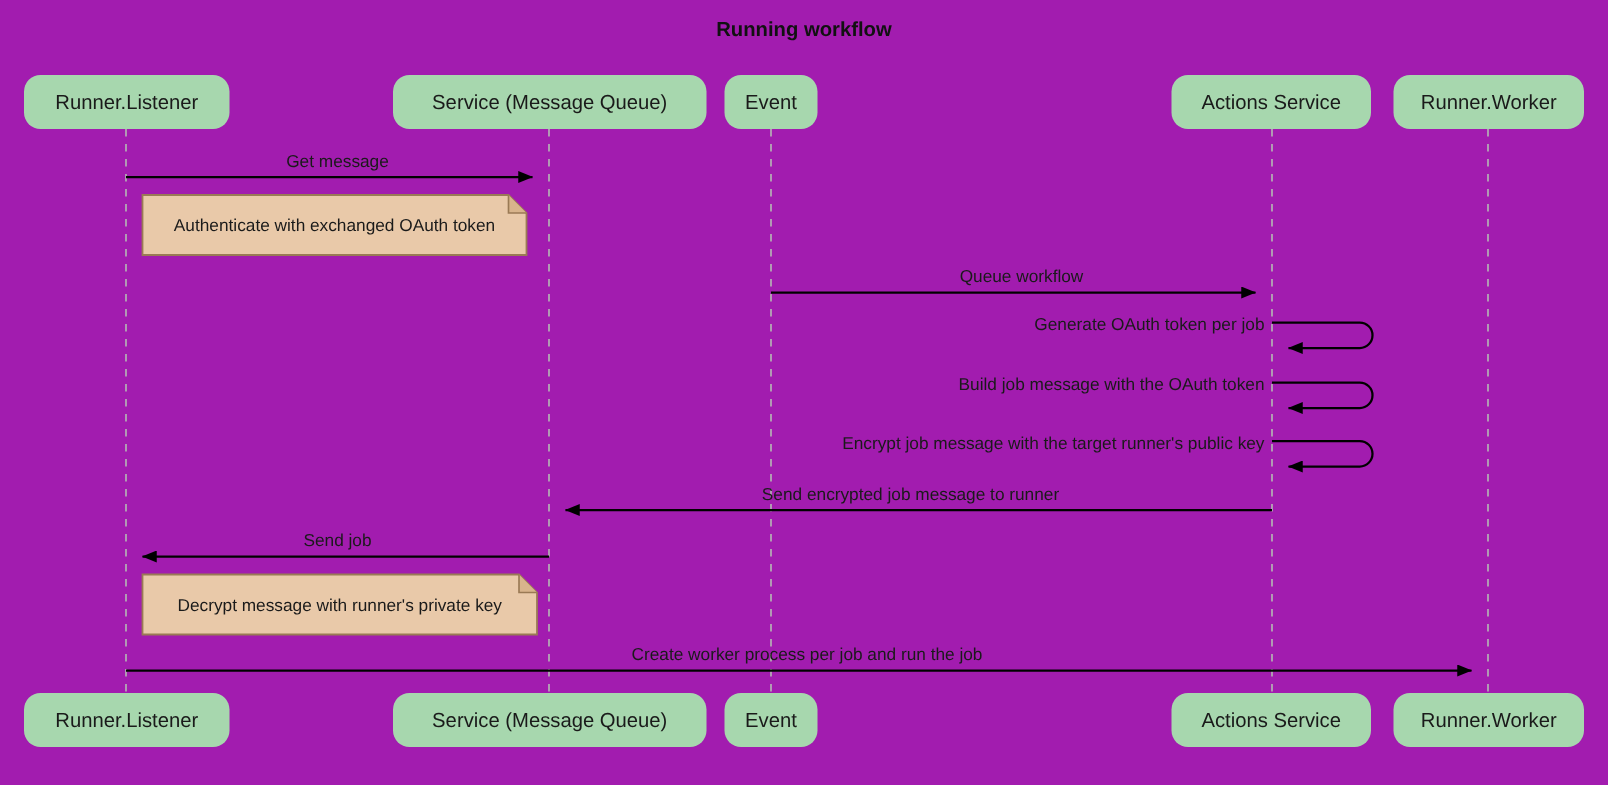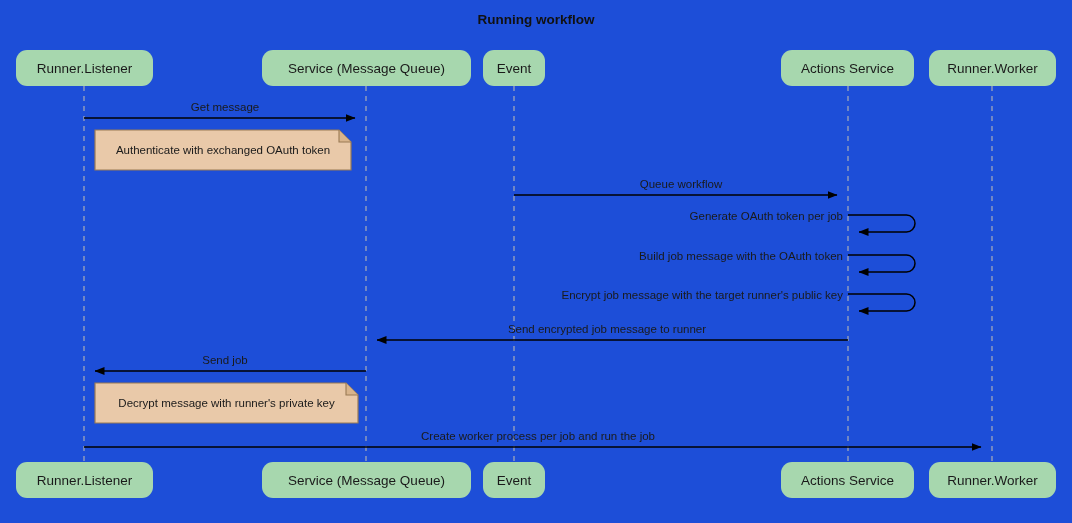--- a/index.html
+++ b/index.html
@@ -15,7 +15,7 @@
     position: relative;
     width: 1072px;
     height: 523px;
-    background: #1d4ed8;
+    background: #a21caf;
     overflow: hidden;
   }
   #seq-svg {

